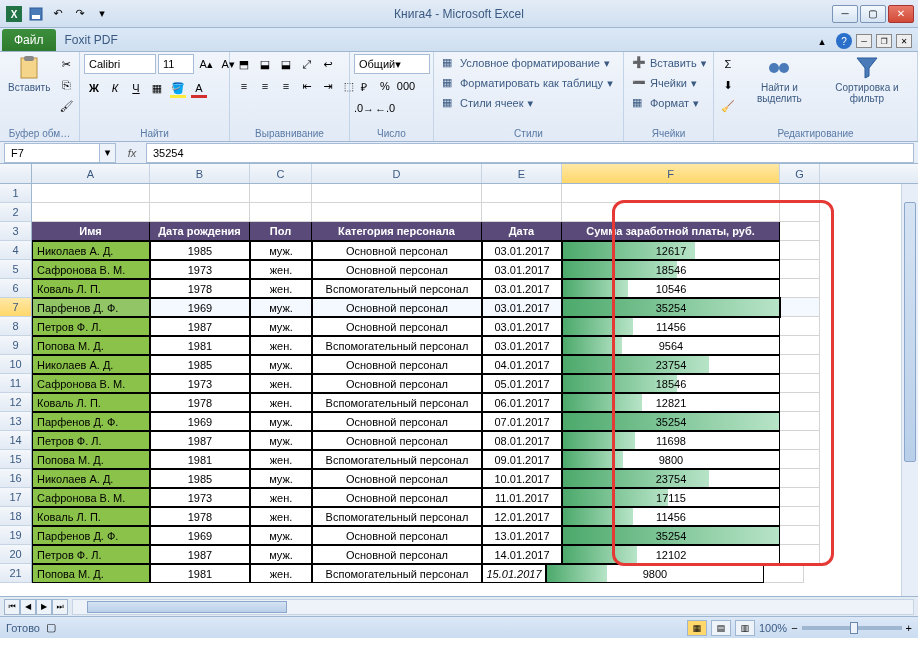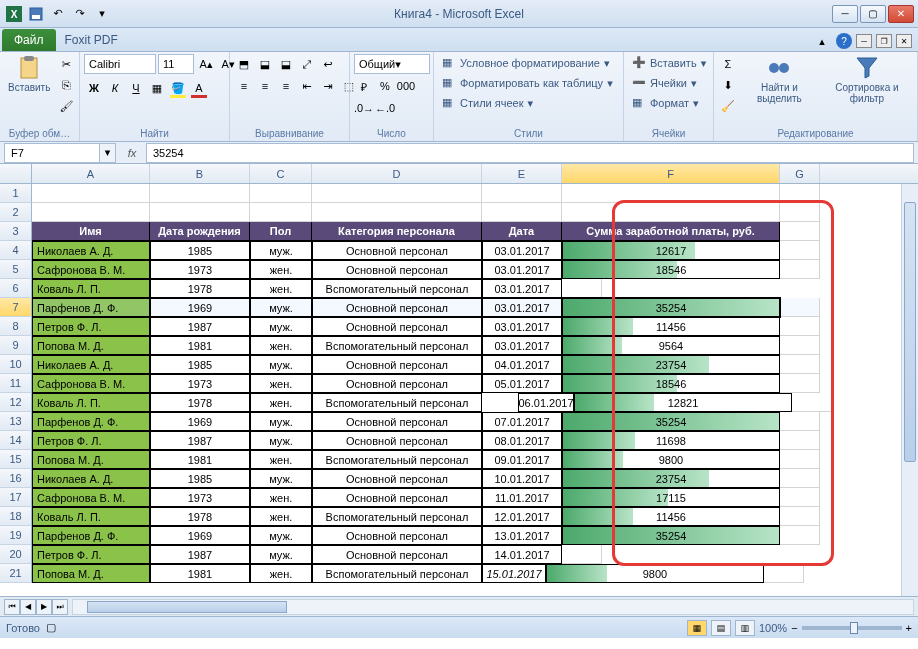--- a/index.html
+++ b/index.html
@@ -340,6 +340,10 @@
         <div class="cell data-cell" style="width: 62px;">жен.</div>
         <div class="cell data-cell" style="width: 170px;">Вспомогательный персонал</div>
         <div class="cell data-cell" style="width: 80px;">03.01.2017</div>
+        <div class="cell salary-cell" style="width: 218px;">
+          <div class="salary-bar" style="width: 29.9143%;"></div>
+          <span class="salary-val">10546</span>
+        </div>
         <div class="cell" style="width: 40px;"></div>
       </div>
       <div class="row sel">

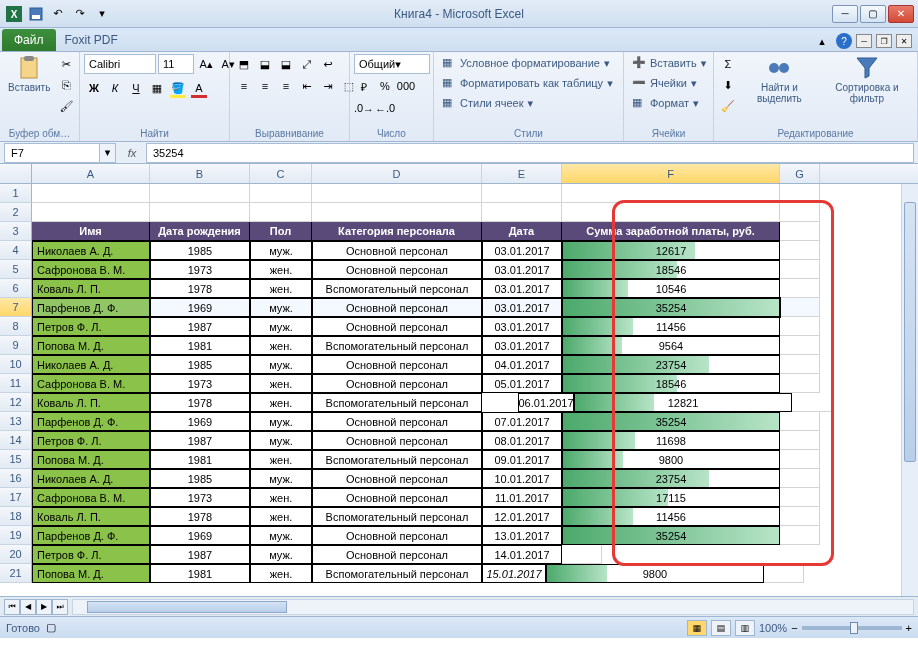--- a/index.html
+++ b/index.html
@@ -417,7 +417,7 @@
         <div class="cell data-cell" style="width: 100px;">1978</div>
         <div class="cell data-cell" style="width: 62px;">жен.</div>
         <div class="cell data-cell" style="width: 170px;">Вспомогательный персонал</div>
-        <div class="cell data-cell" style="width: 56px; margin-left: 36px;">06.01.2017</div>
+        <div class="cell data-cell" style="width: 80px;">06.01.2017</div>
         <div class="cell salary-cell" style="width: 218px;">
           <div class="salary-bar" style="width: 36.3675%;"></div>
           <span class="salary-val">12821</span>

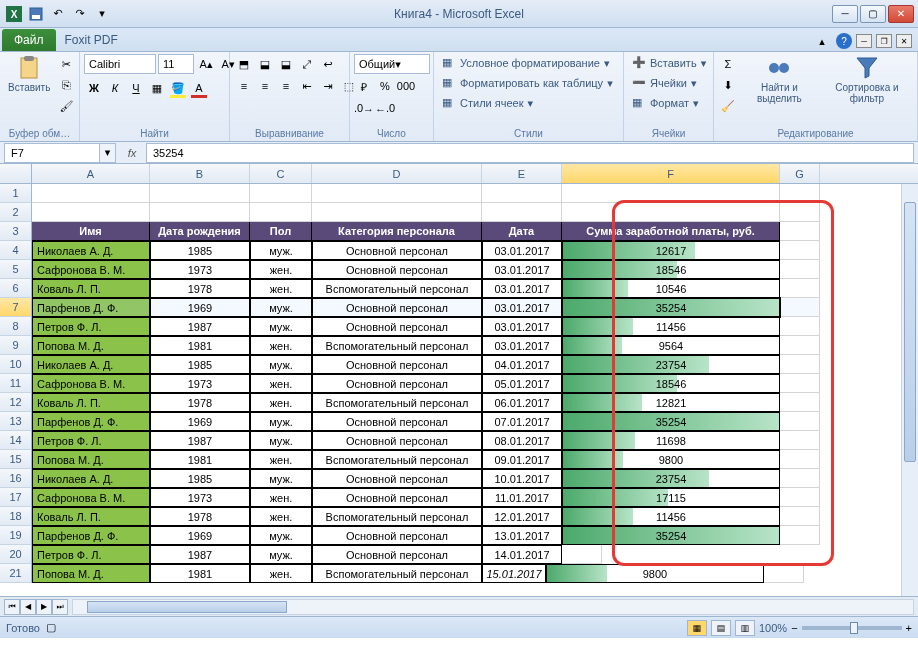--- a/index.html
+++ b/index.html
@@ -522,6 +522,10 @@
         <div class="cell data-cell" style="width: 62px;">муж.</div>
         <div class="cell data-cell" style="width: 170px;">Основной персонал</div>
         <div class="cell data-cell" style="width: 80px;">14.01.2017</div>
+        <div class="cell salary-cell" style="width: 218px;">
+          <div class="salary-bar" style="width: 34.328%;"></div>
+          <span class="salary-val">12102</span>
+        </div>
         <div class="cell" style="width: 40px;"></div>
       </div>
       <div class="row">

